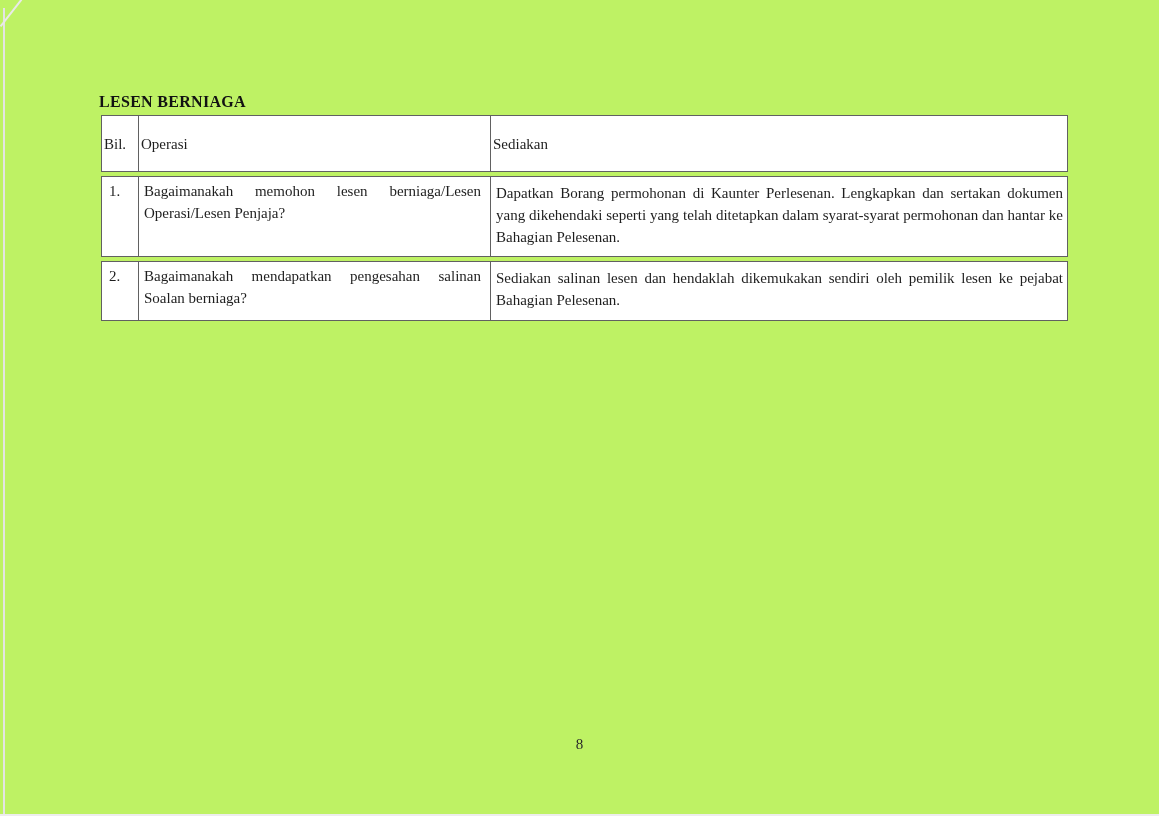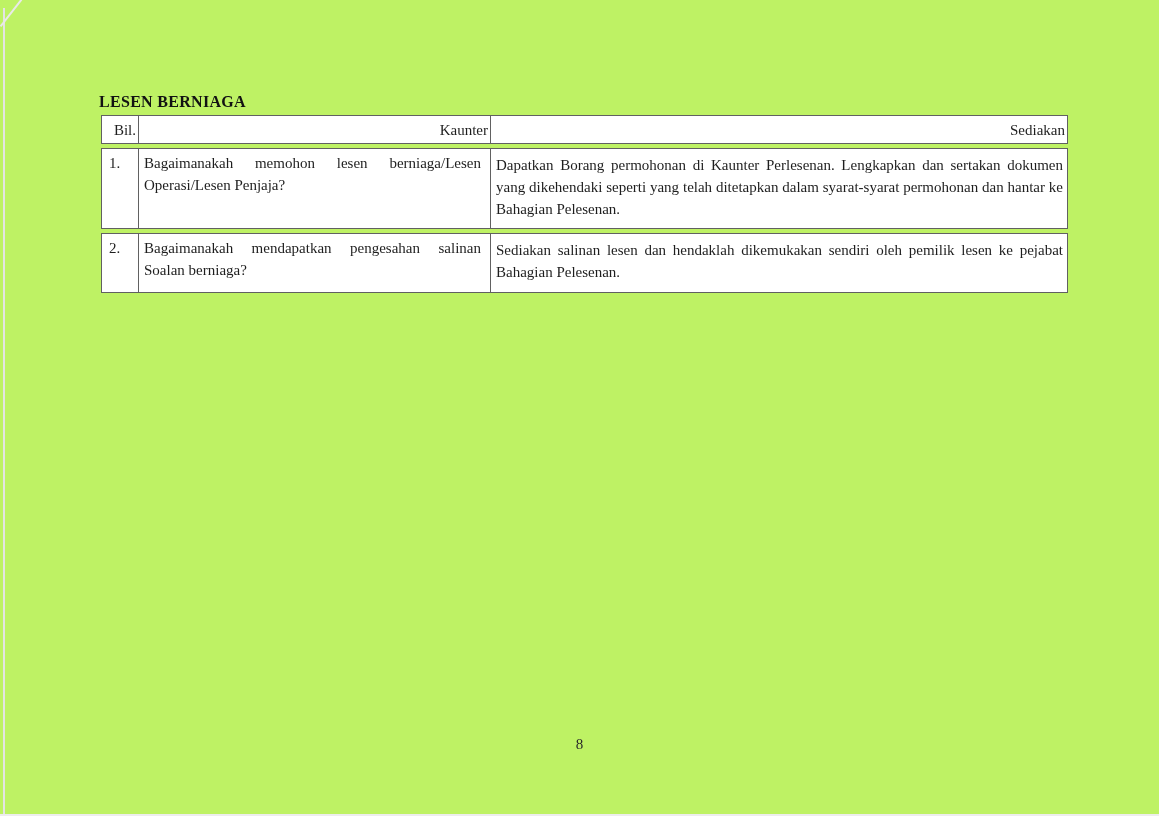--- a/index.html
+++ b/index.html
@@ -78,9 +78,9 @@
   }
   .faq-table tr.header-row td {
     height: 25px;
-    text-align: right;
+    text-align: left;
     vertical-align: middle;
-    padding: 1px 2px;
+    padding: 15px 2px;
   }
   .faq-table tr.body-row-1 td { height: 72px; }
   .faq-table tr.body-row-2 td { height: 51px; }

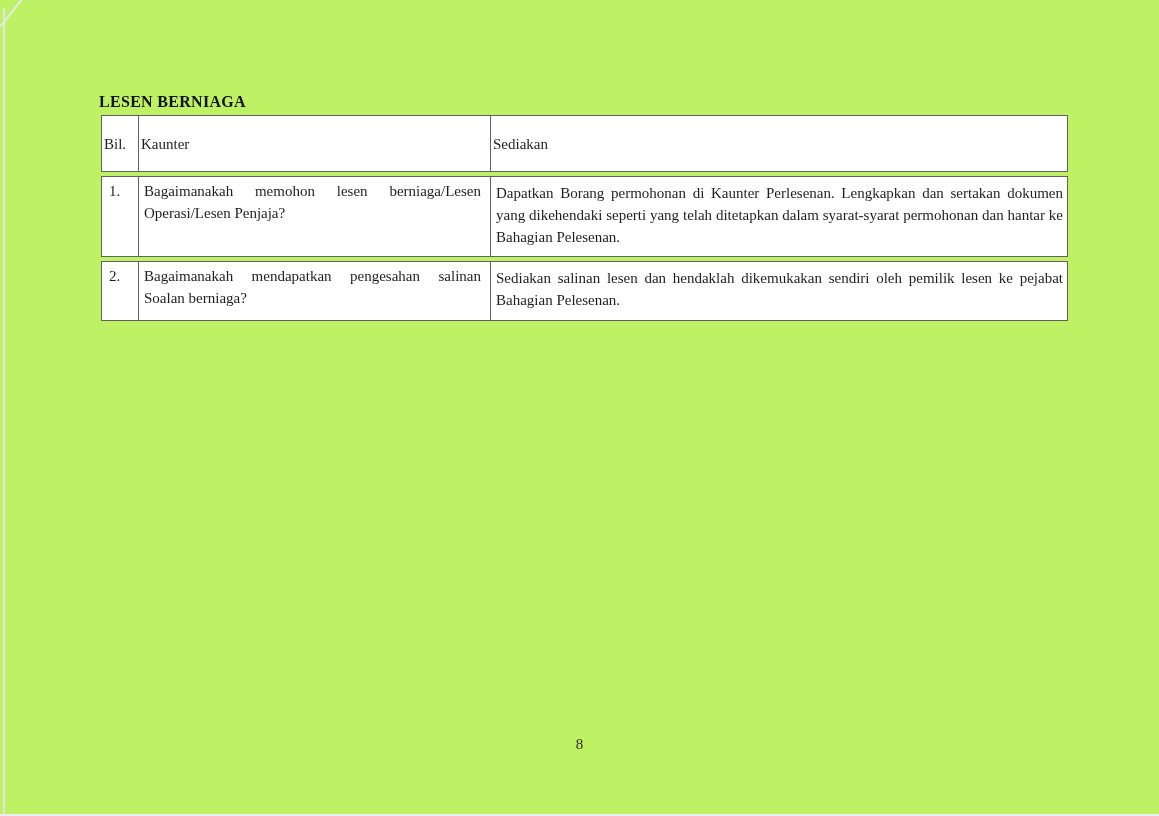--- a/index.html
+++ b/index.html
@@ -126,7 +126,7 @@
     <tbody>
       <tr class="header-row">
         <td class="cell-header">Bil.</td>
-        <td class="cell-header">Kaunter</td>
+        <td class="cell-header">Operasi</td>
         <td class="cell-header">Sediakan</td>
       </tr>
       <tr class="body-row-1">

